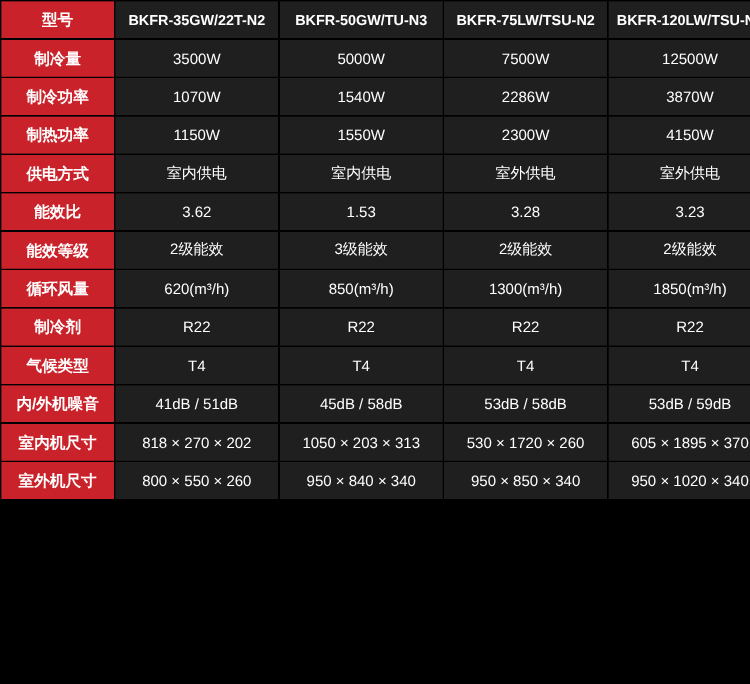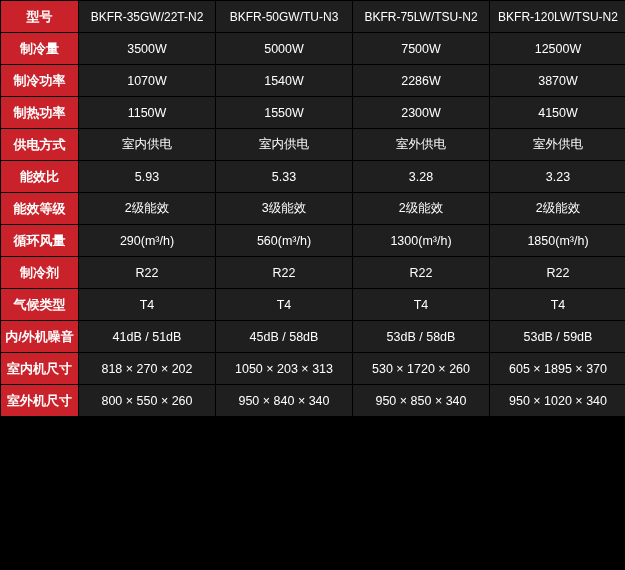--- a/index.html
+++ b/index.html
@@ -34,7 +34,7 @@
     background: #c9222a;
     color: #ffffff;
     font-weight: bold;
-    width: 78px;
+    width: 95px;
     font-size: 13px;
   }
   #spec-table td.val {

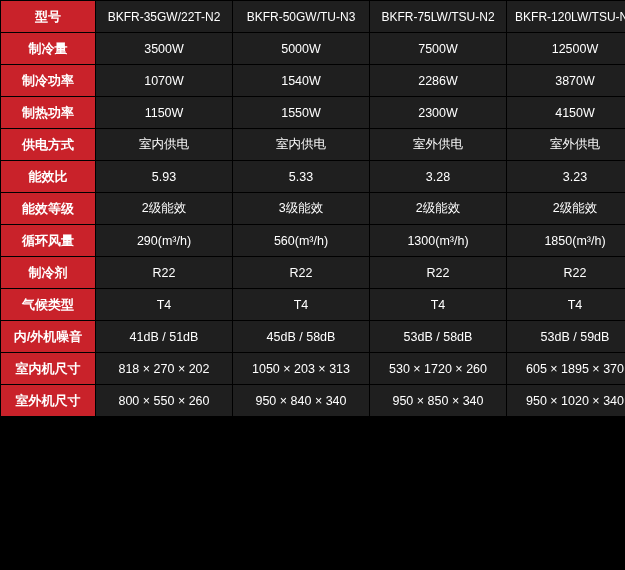--- a/index.html
+++ b/index.html
@@ -46,7 +46,7 @@
   }
   #spec-table tr.header td.val {
     background: #1f1f1f;
-    font-weight: normal;
+    font-weight: bold;
     font-size: 12px;
   }
 </style>

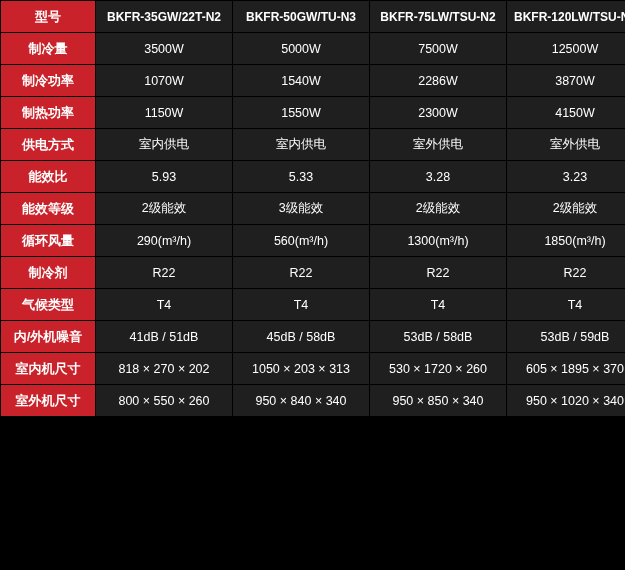--- a/index.html
+++ b/index.html
@@ -92,7 +92,7 @@
       </tr>
       <tr>
         <td class="label">能效比</td>
-        <td class="val">5.93</td>
+        <td class="val">3.62</td>
         <td class="val">5.33</td>
         <td class="val">3.28</td>
         <td class="val">3.23</td>

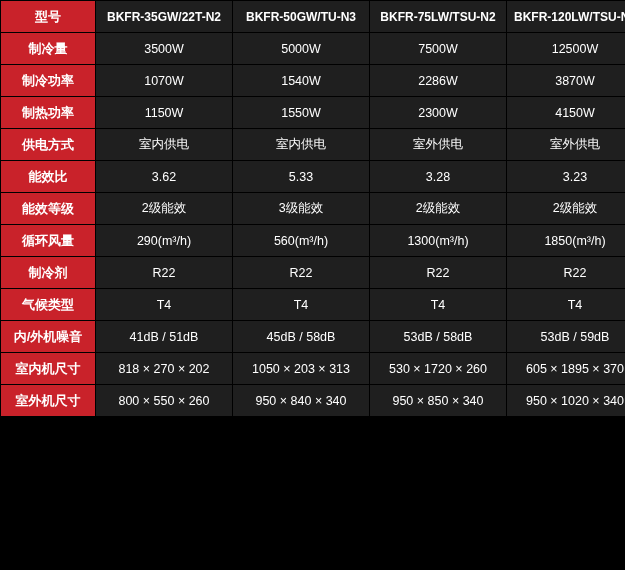--- a/index.html
+++ b/index.html
@@ -93,7 +93,7 @@
       <tr>
         <td class="label">能效比</td>
         <td class="val">3.62</td>
-        <td class="val">5.33</td>
+        <td class="val">1.53</td>
         <td class="val">3.28</td>
         <td class="val">3.23</td>
       </tr>

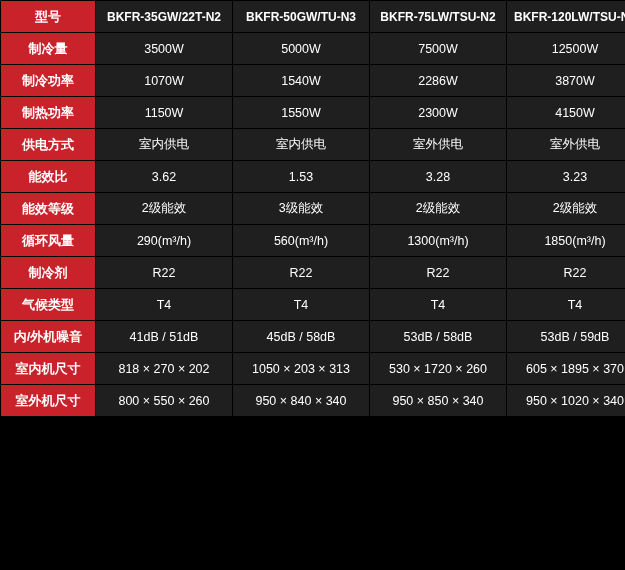--- a/index.html
+++ b/index.html
@@ -106,7 +106,7 @@
       </tr>
       <tr>
         <td class="label">循环风量</td>
-        <td class="val">290(m³/h)</td>
+        <td class="val">620(m³/h)</td>
         <td class="val">560(m³/h)</td>
         <td class="val">1300(m³/h)</td>
         <td class="val">1850(m³/h)</td>

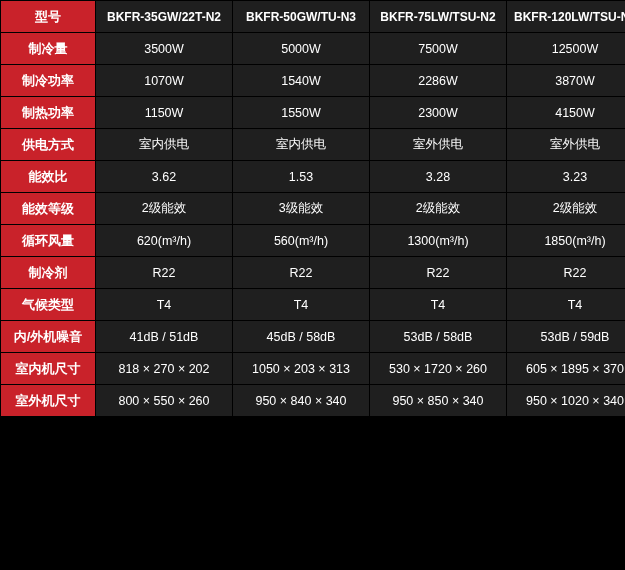--- a/index.html
+++ b/index.html
@@ -107,7 +107,7 @@
       <tr>
         <td class="label">循环风量</td>
         <td class="val">620(m³/h)</td>
-        <td class="val">560(m³/h)</td>
+        <td class="val">850(m³/h)</td>
         <td class="val">1300(m³/h)</td>
         <td class="val">1850(m³/h)</td>
       </tr>

